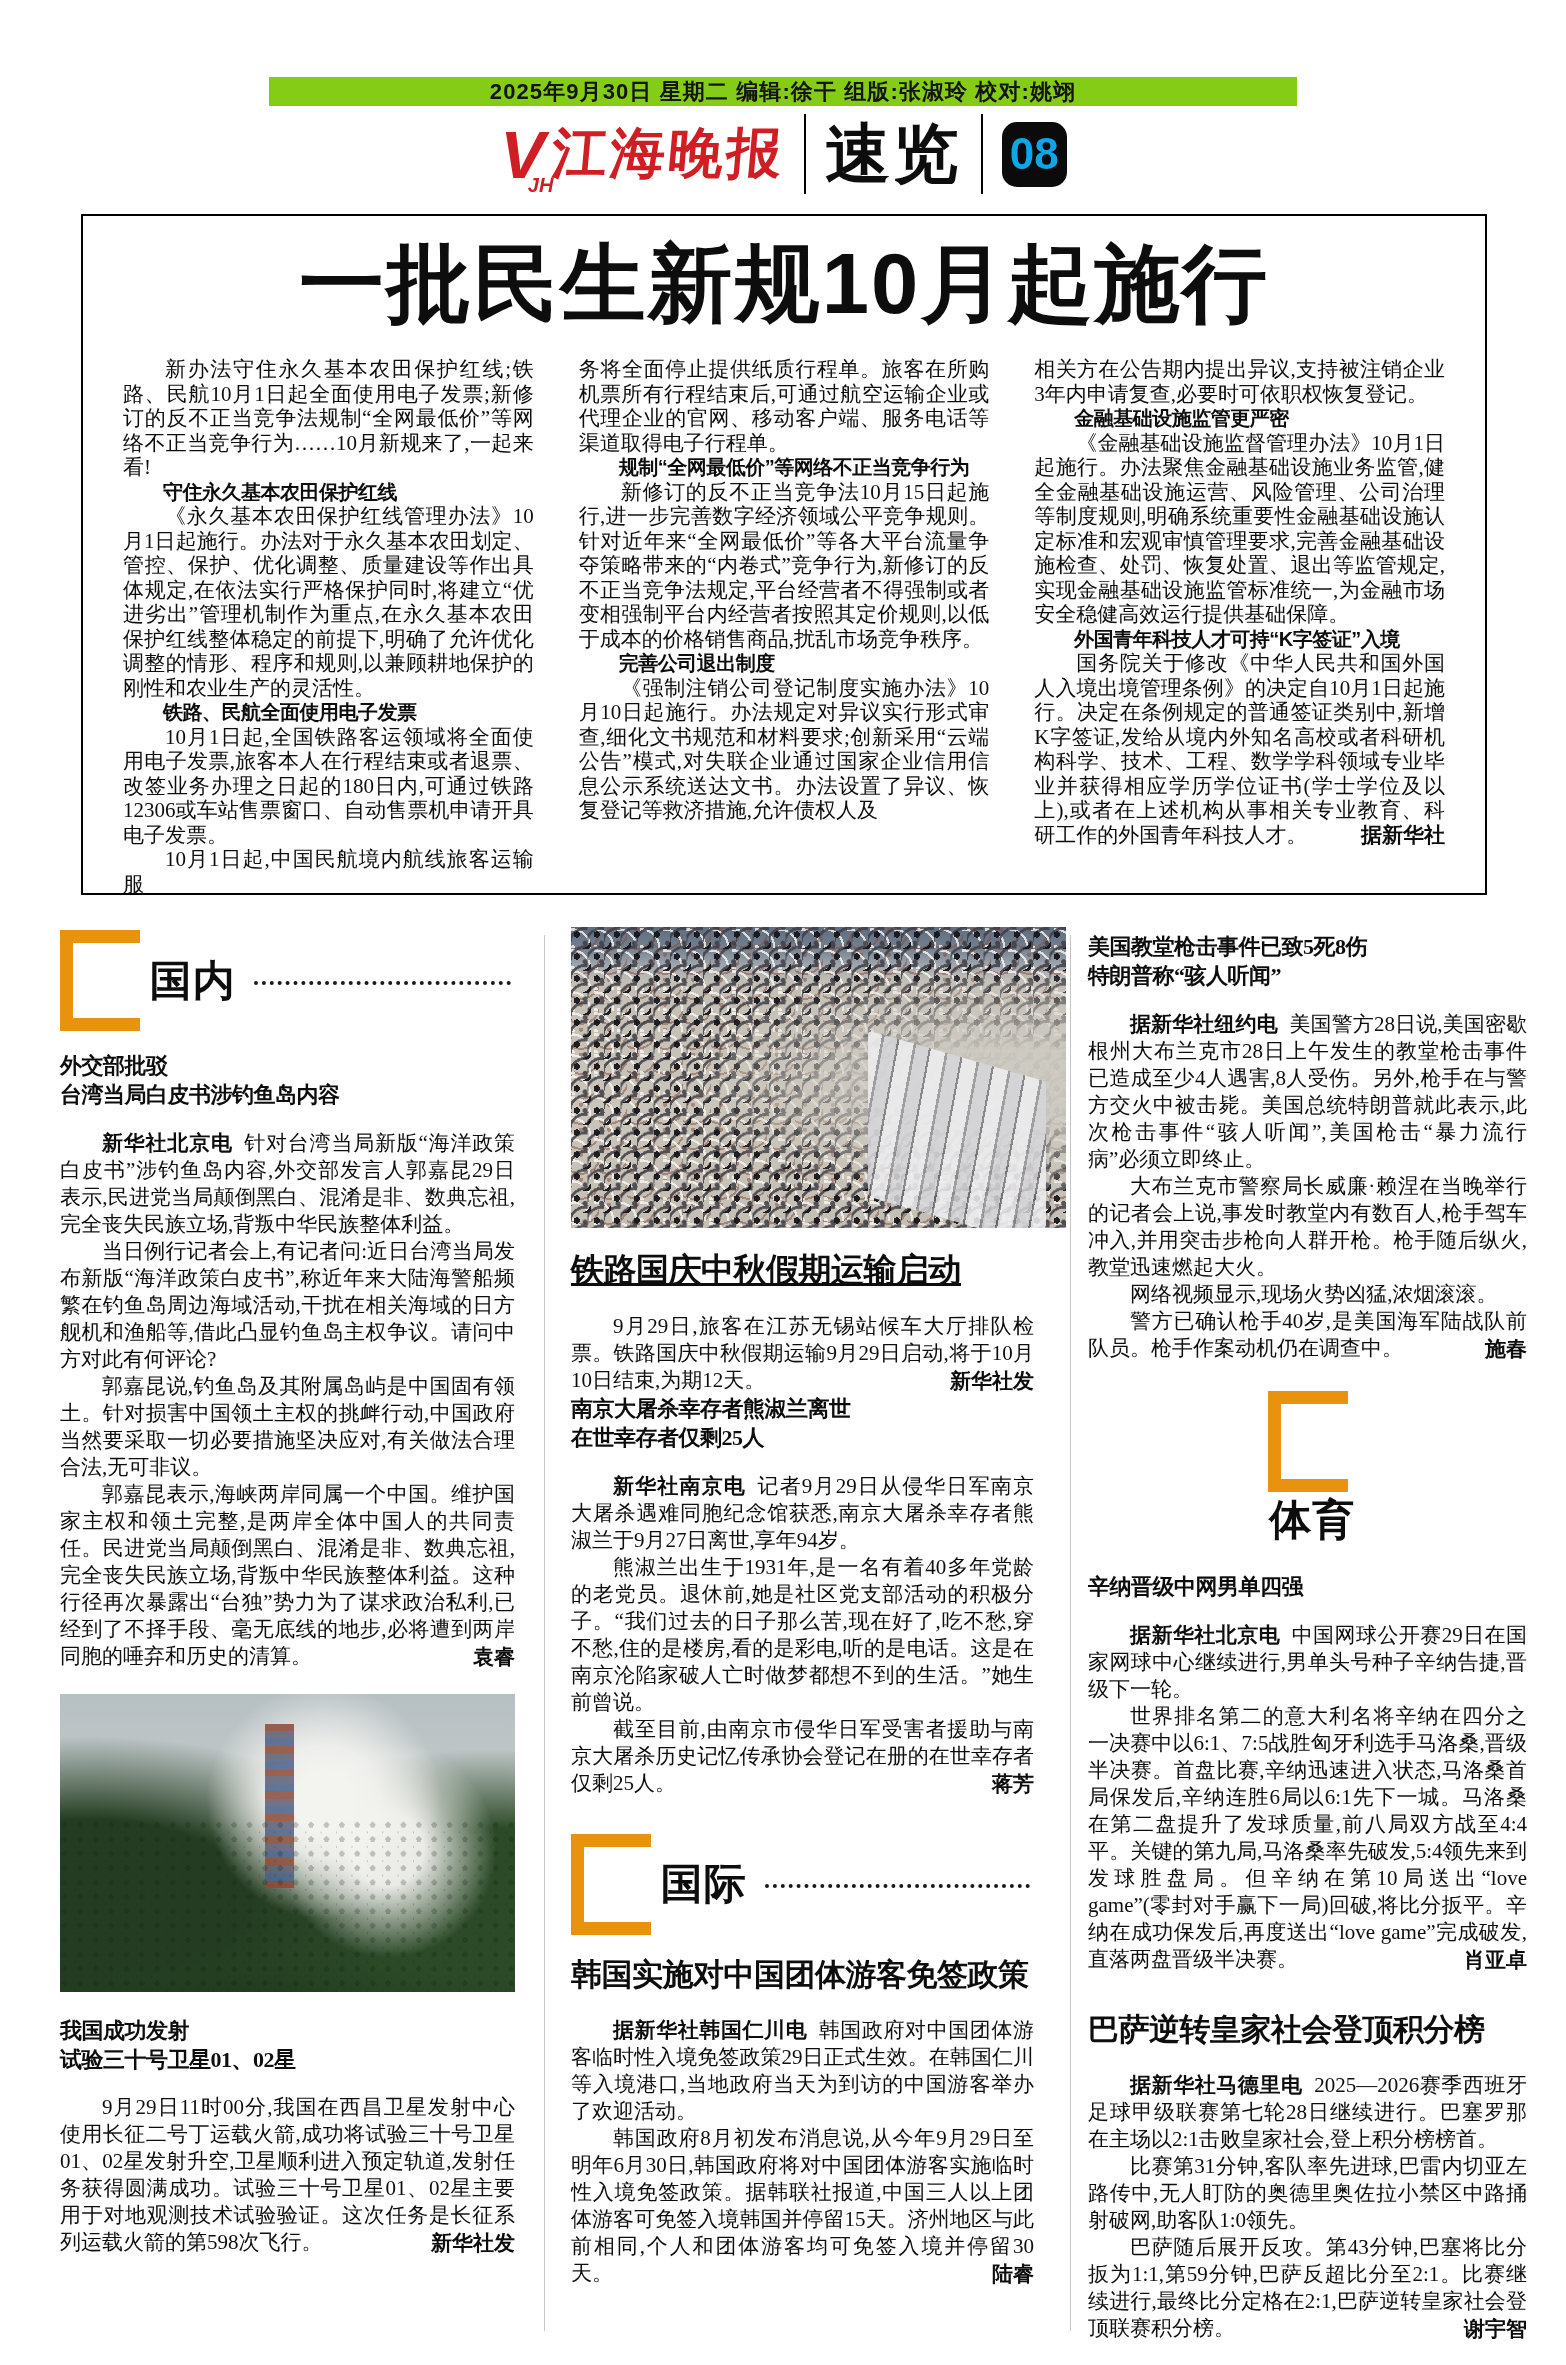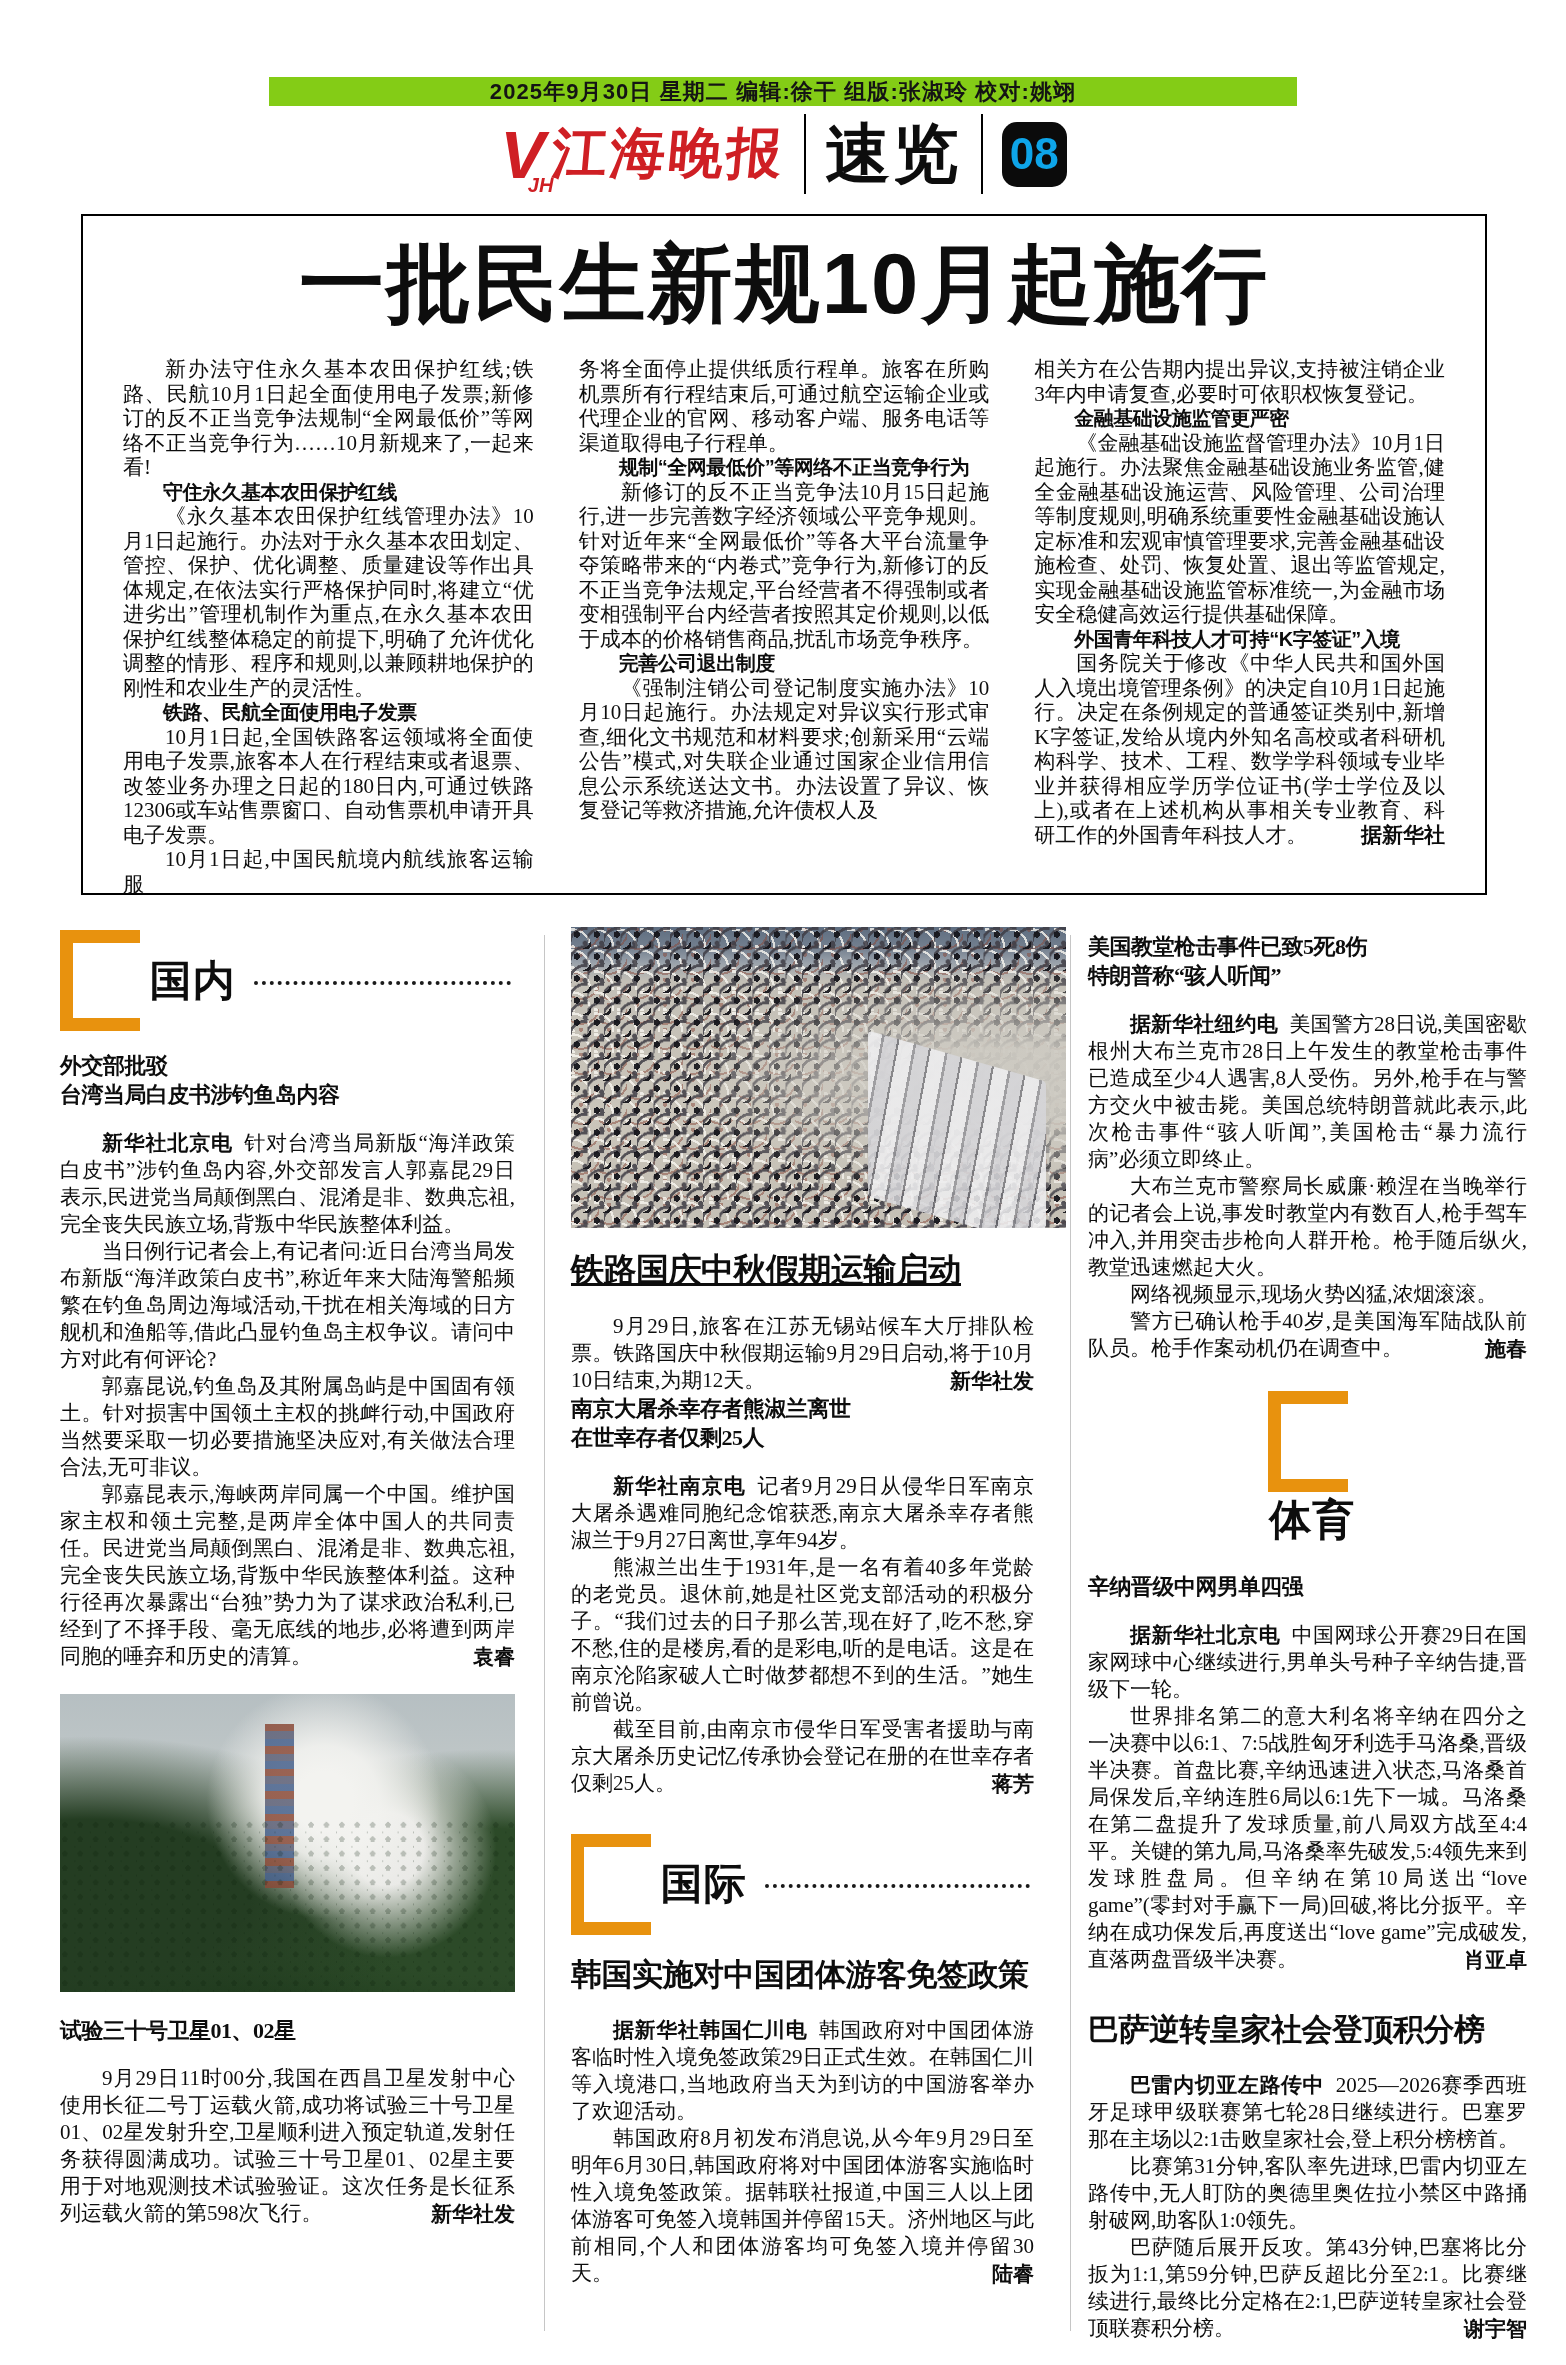--- a/index.html
+++ b/index.html
@@ -212,6 +212,7 @@
 
     <article class="art mt45">
       <div class="art-title">
+        <div>我国成功发射</div>
         <div>试验三十号卫星01、02星</div>
       </div>
       <div class="art-body">

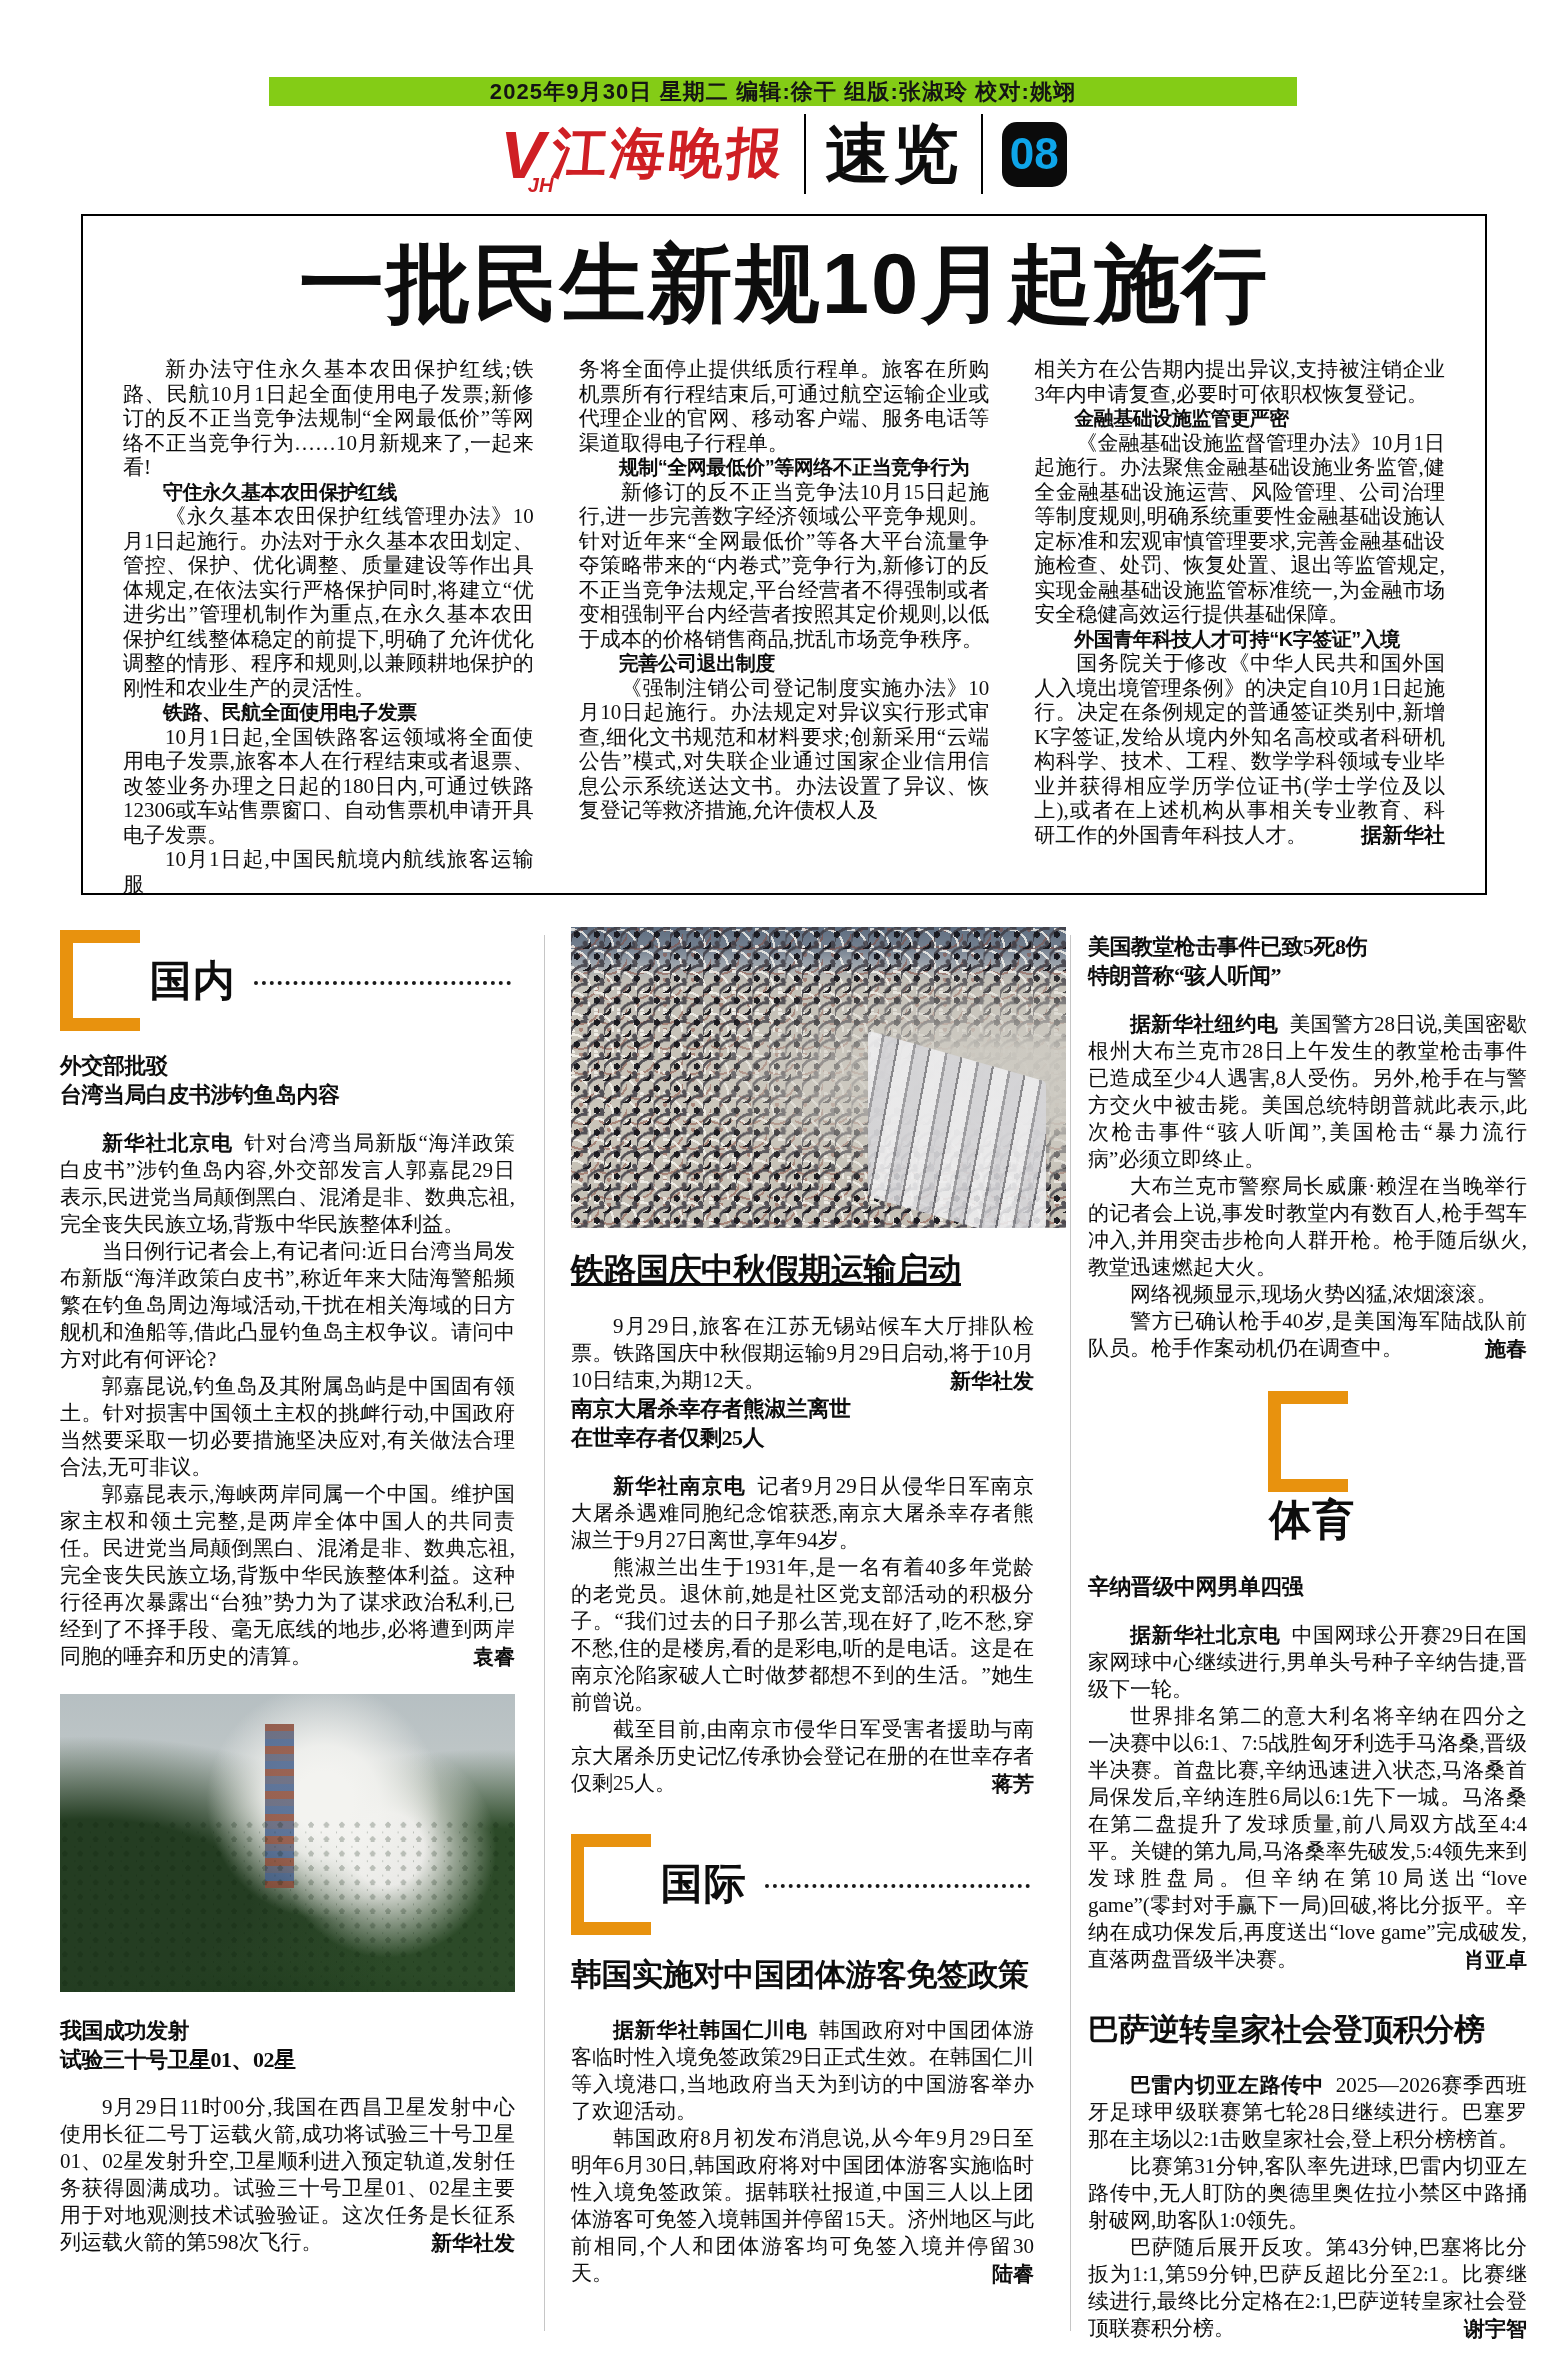--- a/index.html
+++ b/index.html
@@ -316,7 +316,7 @@
       <div class="art-title t-compact">巴萨逆转皇家社会登顶积分榜</div>
       <div class="art-body">
         <p>
-          <b class="lead-in">巴雷内切亚左路传中</b><span>2025—2026赛季西班牙足球甲级联赛第七轮28日继续进行。巴塞罗那在主场以2:1击败皇家社会,登上积分榜榜首。</span>
+          <b class="lead-in">据新华社马德里电</b><span>2025—2026赛季西班牙足球甲级联赛第七轮28日继续进行。巴塞罗那在主场以2:1击败皇家社会,登上积分榜榜首。</span>
         </p>
         <p>比赛第31分钟,客队率先进球,巴雷内切亚左路传中,无人盯防的奥德里奥佐拉小禁区中路捅射破网,助客队1:0领先。</p>
         <p class="has-byl">

